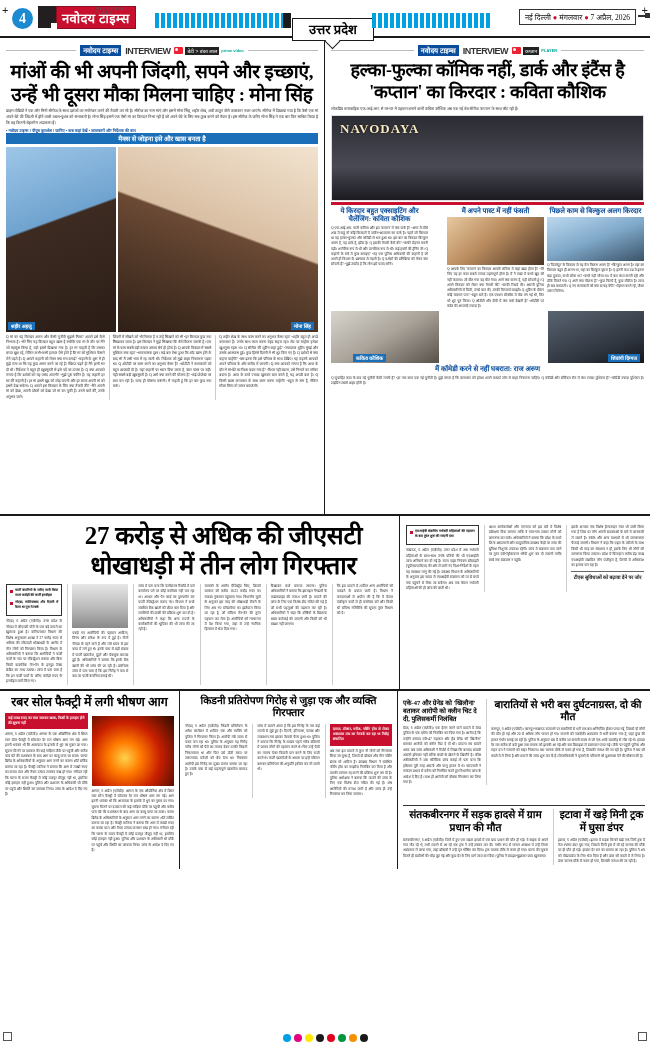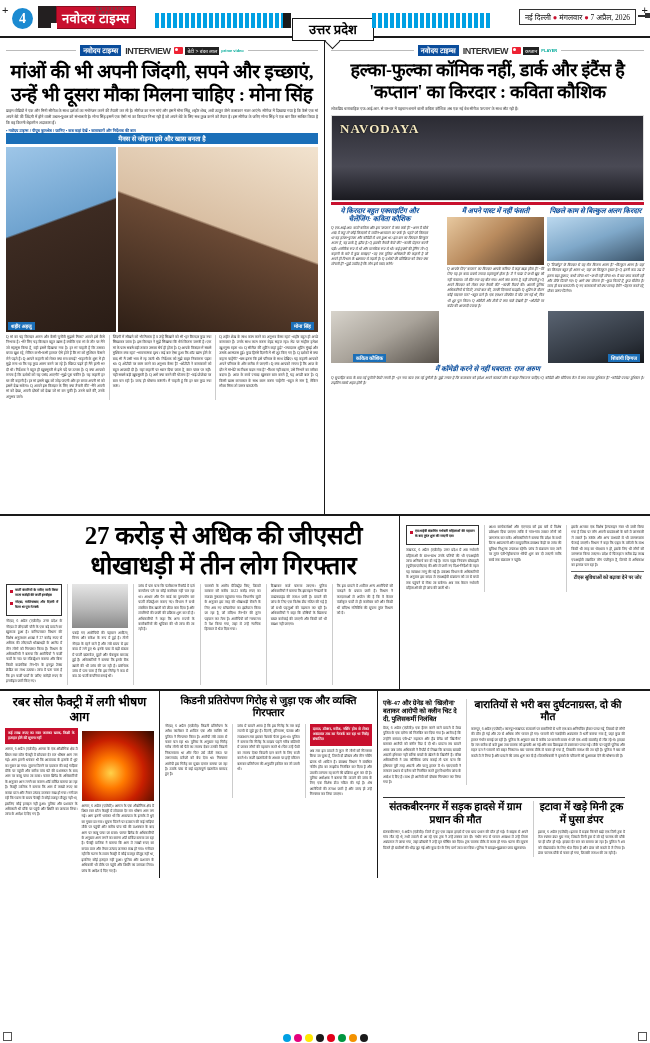--- a/index.html
+++ b/index.html
@@ -103,7 +103,7 @@
      text-shadow:0 0 2px #000;}
   .redbar { height:3px; background:#c8102e; margin:1px 0; }
   .mini-grid { display:flex; gap:3px; margin-top:2px; }
-  .mini { flex:1;font-style:italic; }
+  .mini { flex:1; }
   .mini-head { font-family:"Liberation Serif",serif; font-weight:bold; font-size:7px;
      text-align:center; color:#0a4d9c; line-height:1.2; margin-bottom:2px;}
   .mini-body { font-size:3.5px; line-height:1.5; text-align:justify; color:#1a1a1a;

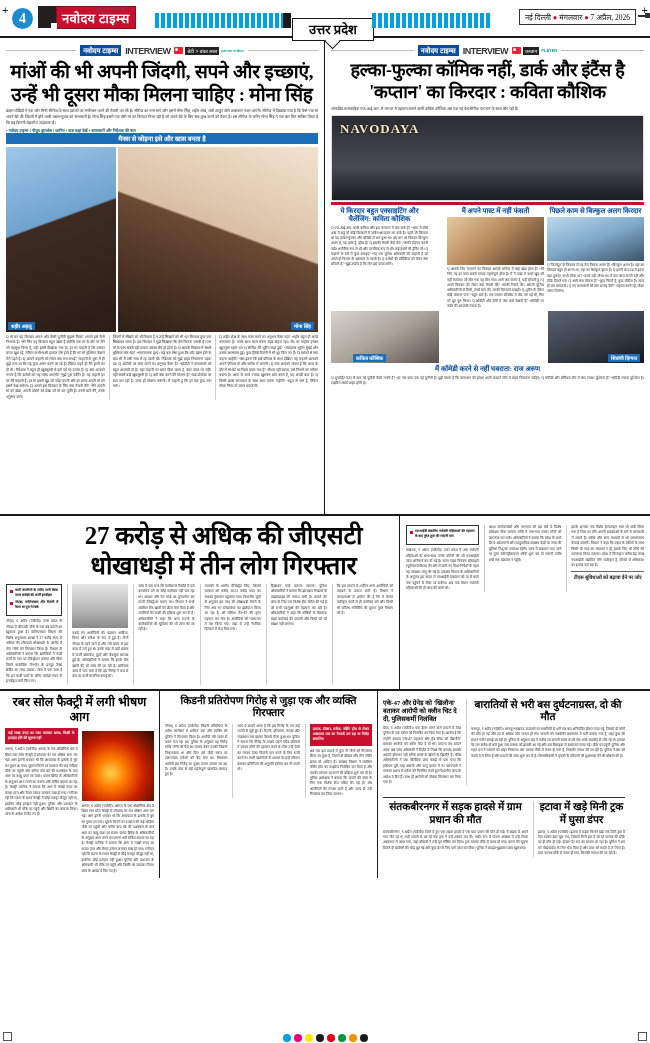--- a/index.html
+++ b/index.html
@@ -130,7 +130,7 @@
 
   
   .botzone { display:flex; border-top:2px solid #1a1a1a; }
-  .bot-left { width:160px; padding:4px 5px; border-right:1.5px solid #1a1a1a;}
+  .bot-left { width:180px; padding:4px 5px; border-right:1.5px solid #1a1a1a;}
   .bot-mid { width:218px; padding:4px 5px; border-right:1.5px solid #1a1a1a;}
   .bot-right { width:252px; padding:4px 5px; }
   .sec-head { font-family:"Liberation Serif",serif; font-weight:bold; text-align:center;

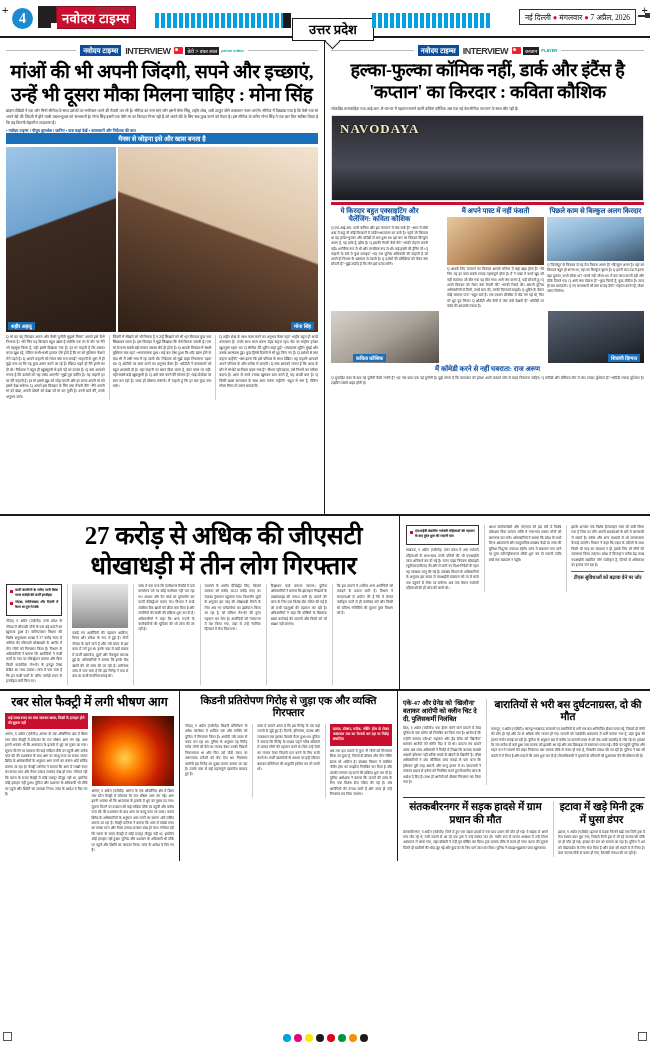--- a/index.html
+++ b/index.html
@@ -497,7 +497,7 @@
         </div>
       </div>
 
-      <div class="news-cols" style="margin-top:12px;border-top:1px solid #333;padding-top:3px;">
+      <div class="news-cols" style="margin-top:20px;border-top:1px solid #333;padding-top:3px;">
         <div class="ncol">
           <div class="sec-head sm">संतकबीरनगर में सड़क हादसे में ग्राम प्रधान की मौत</div>
           <div style="margin-top:3px;">संतकबीरनगर, 6 अप्रैल (एजेंसी)। जिले में हुए एक सड़क हादसे में एक ग्राम प्रधान की मौत हो गई। वे बाइक से अपने गांव लौट रहे थे, तभी सामने से आ रहे एक ट्रक ने उन्हें टक्कर मार दी।

